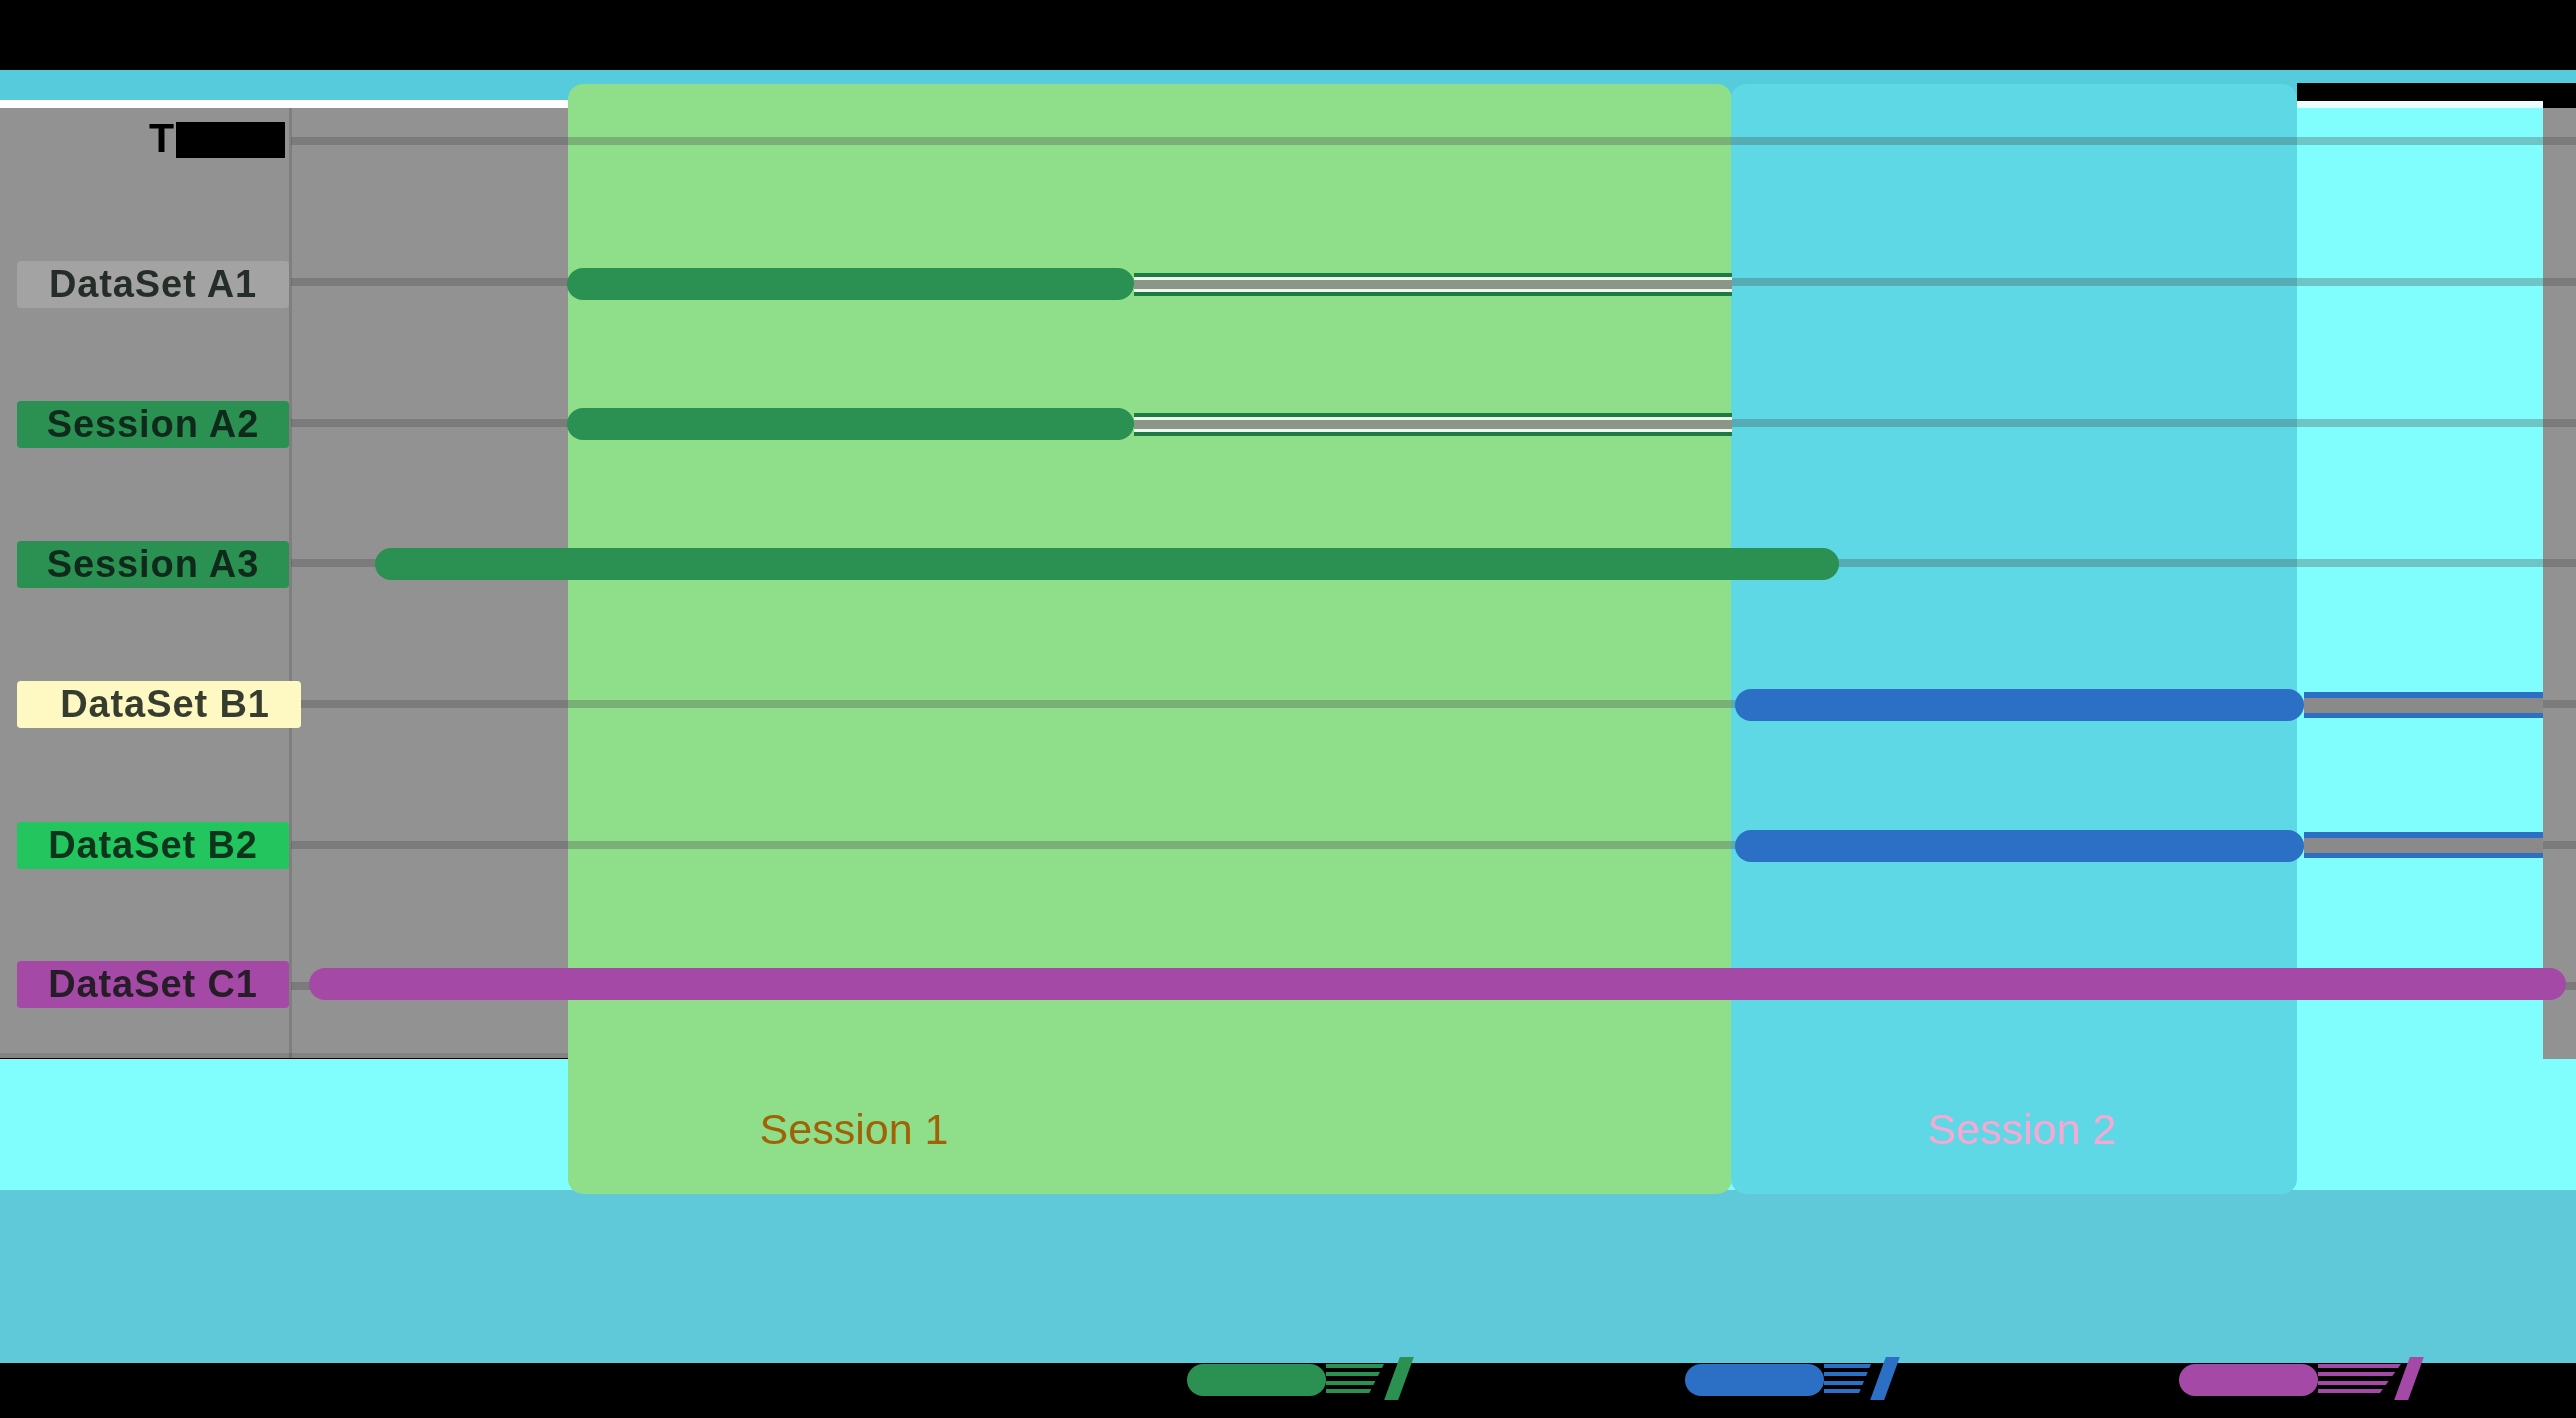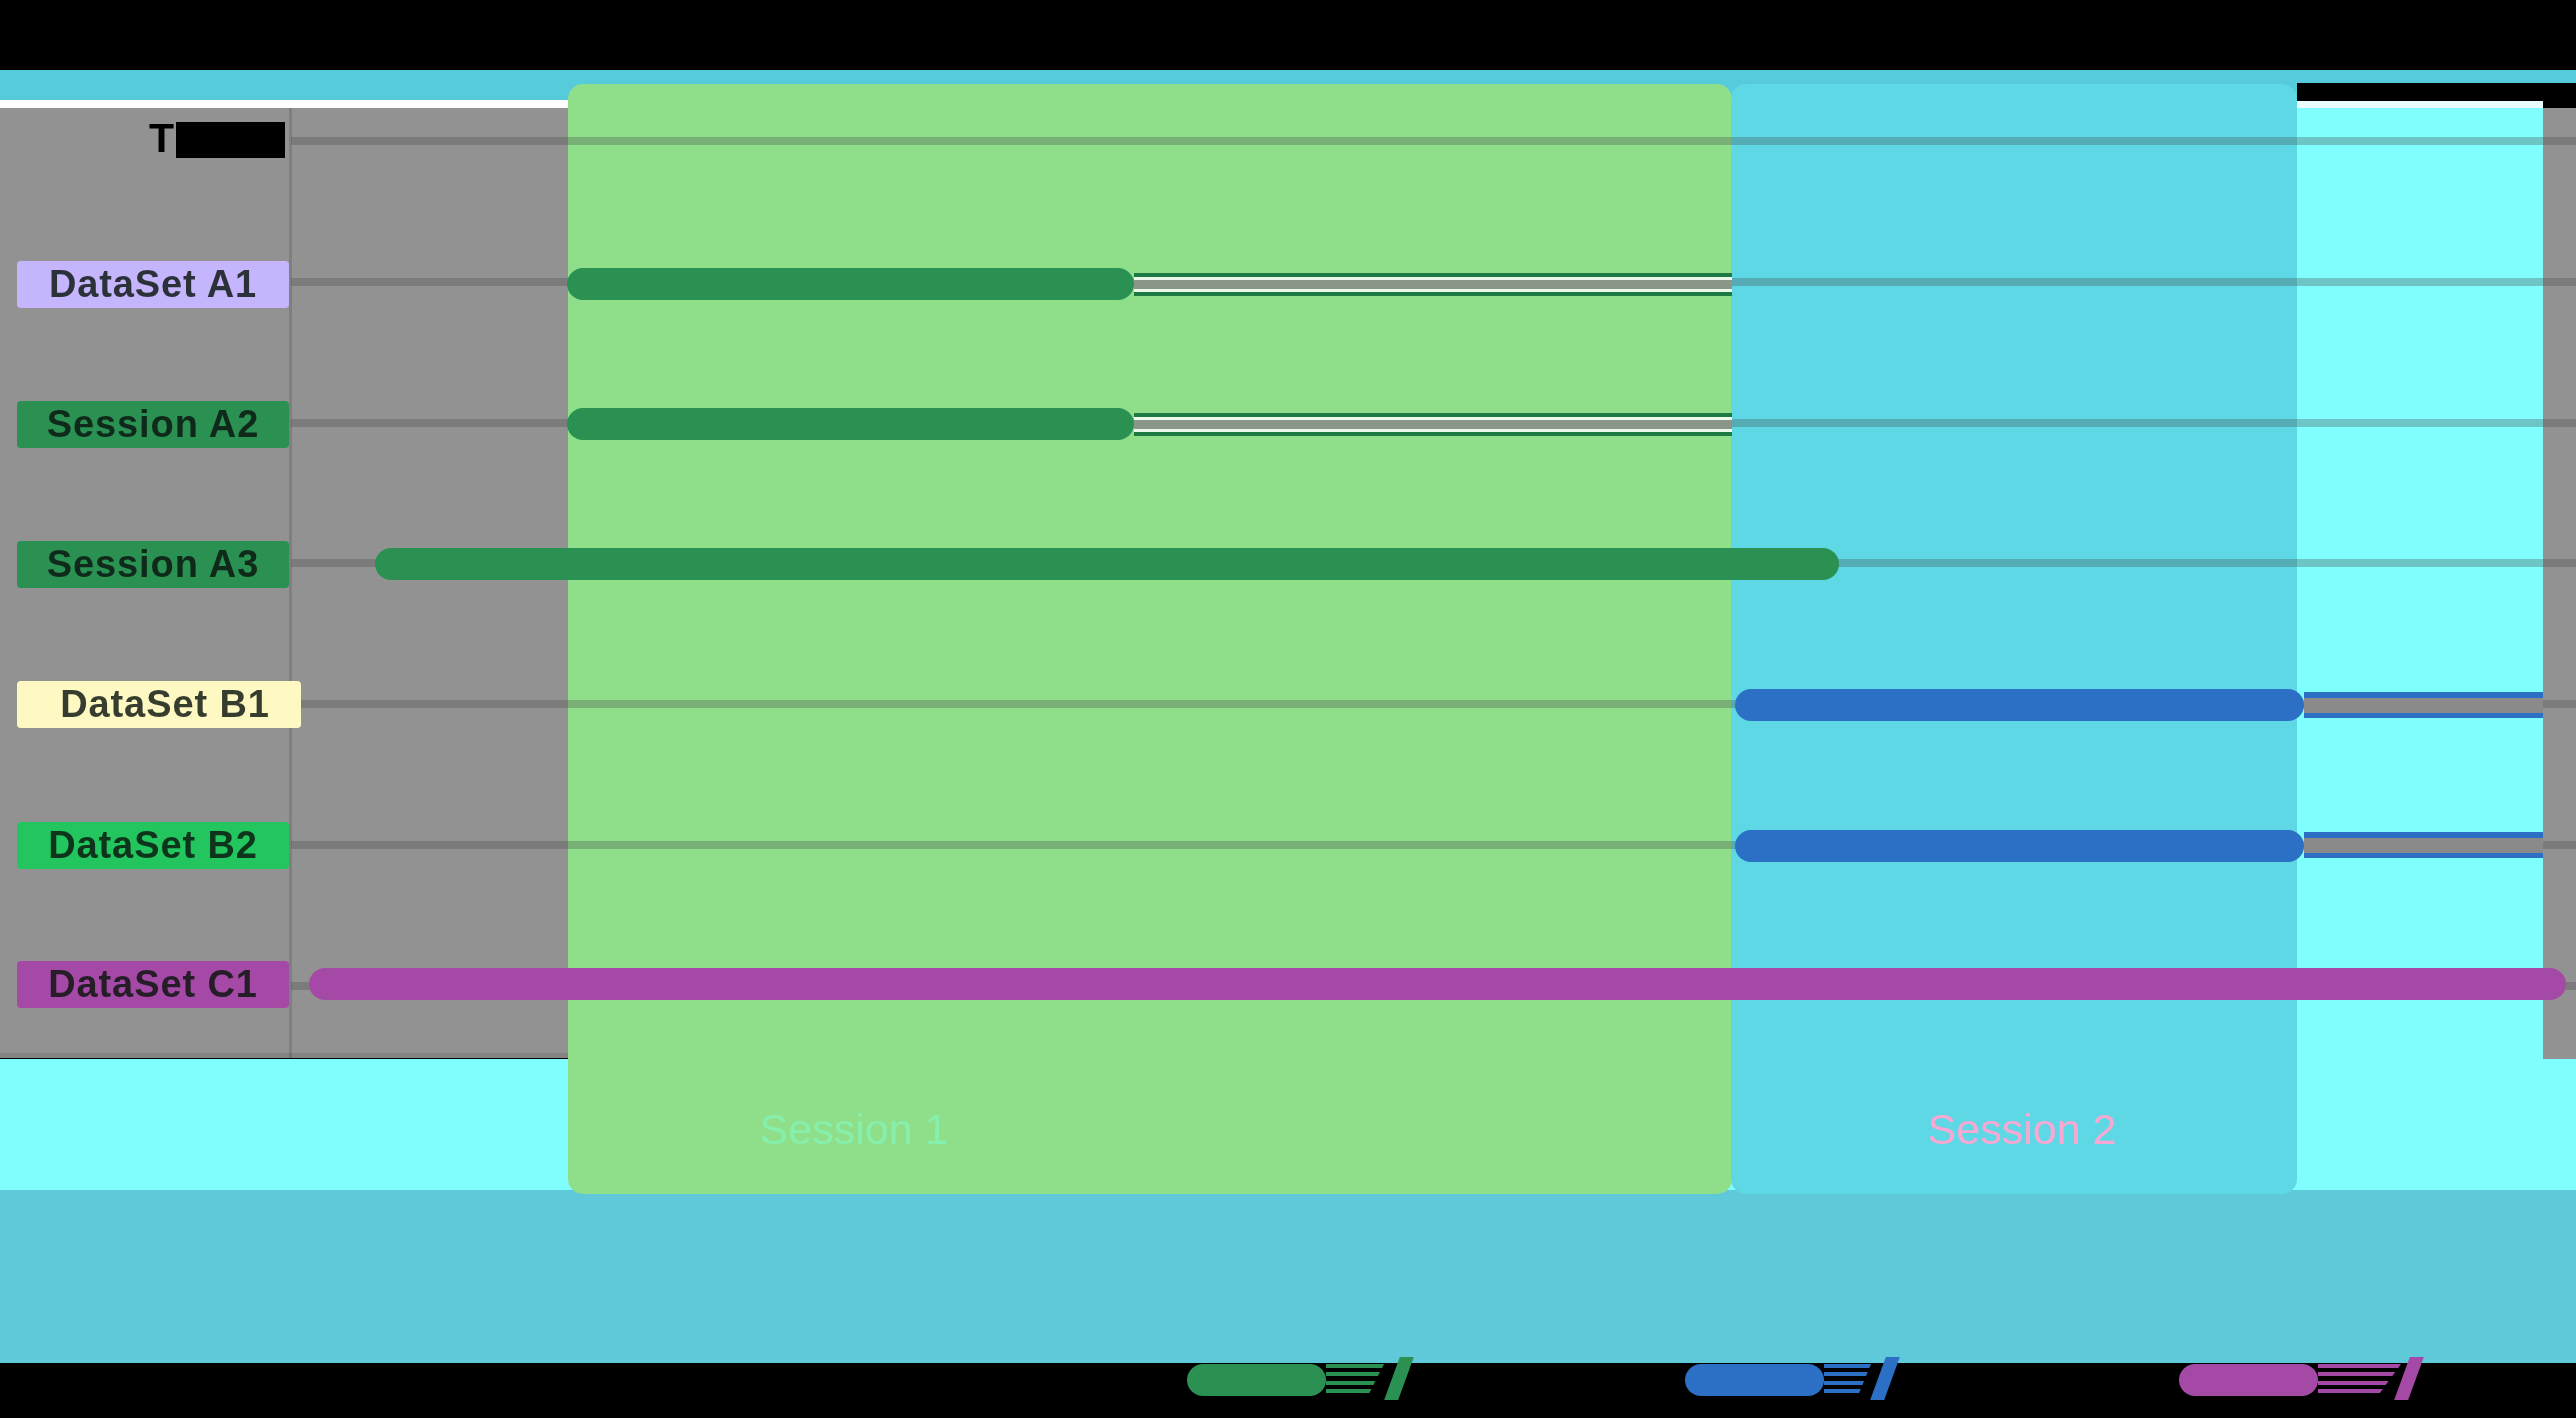--- a/index.html
+++ b/index.html
@@ -94,7 +94,7 @@
       <div class="abs pill" style="left: 309px; width: 2257px; top: 968px; background: rgb(164, 74, 166);"></div>
     </div>
   <div id="chips">
-      <div class="abs chip" style="top: 261px; background: #c4b5fd;">
+      <div class="abs chip" style="top: 261px; background: #a3a3a3;">
         <span>DataSet A1</span>
       </div>
       <div class="abs chip" style="top: 401px; background: rgb(43, 145, 82);">

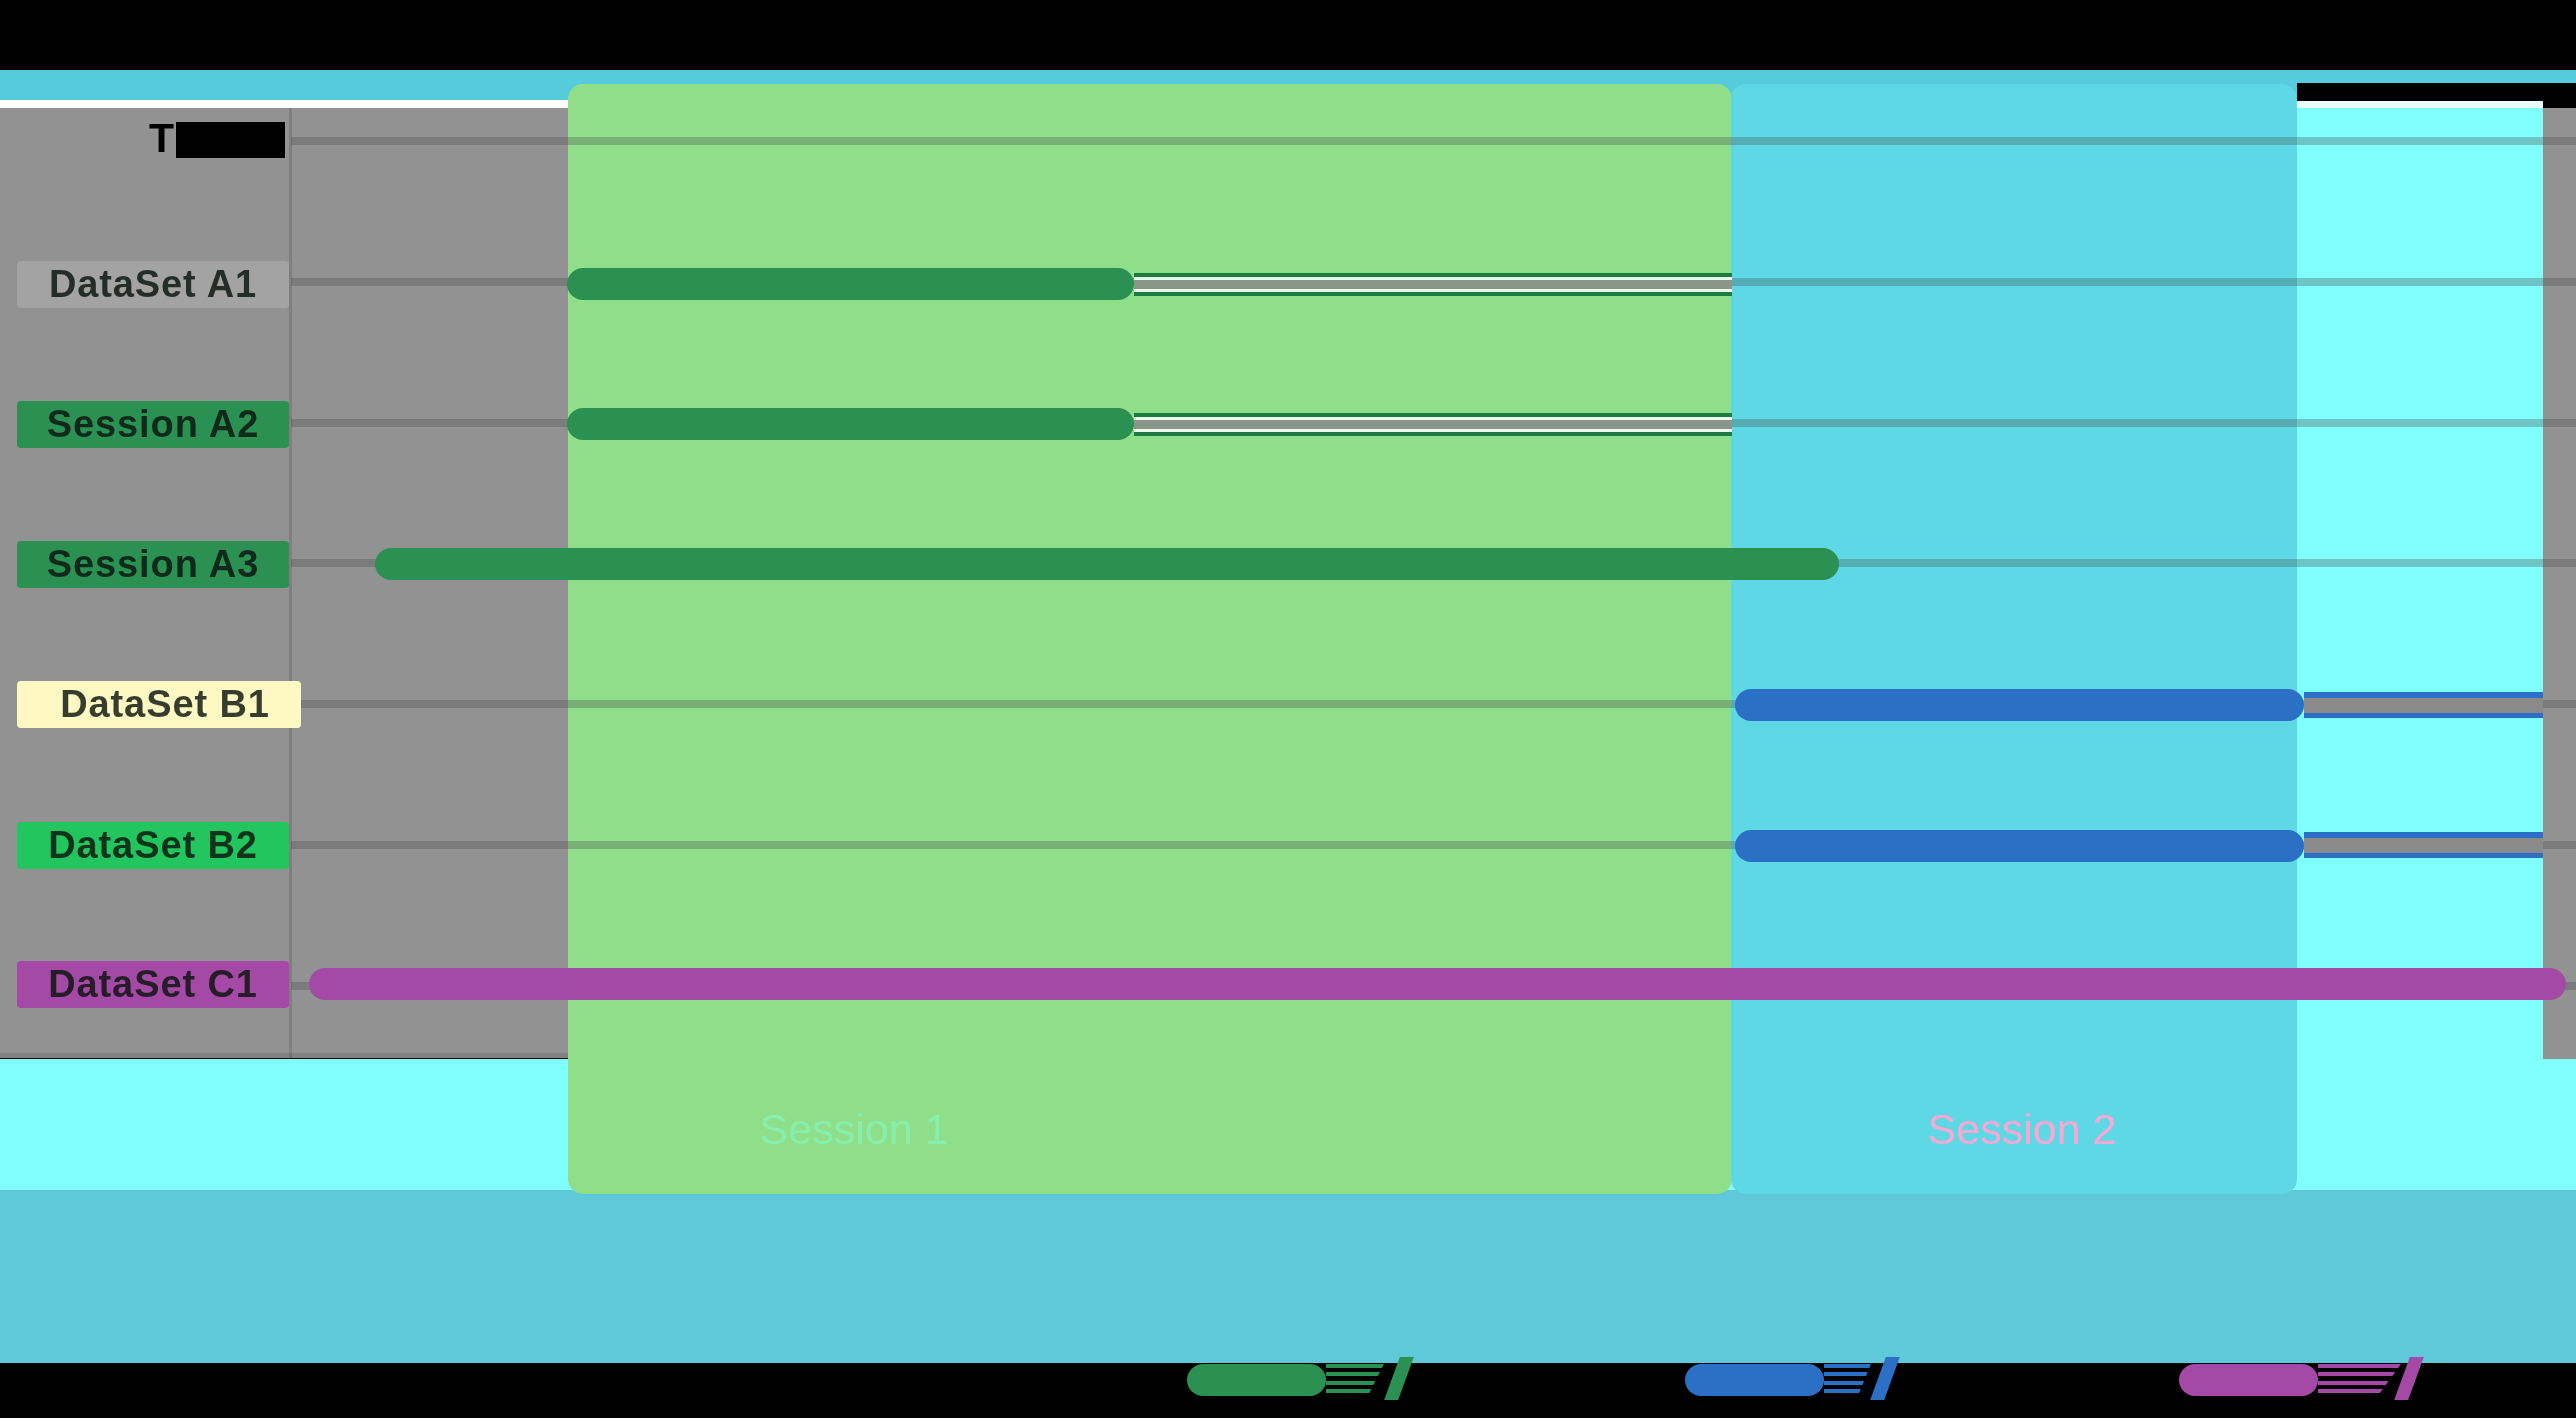--- a/index.html
+++ b/index.html
@@ -26,7 +26,7 @@
   #band-s1{left:568px;width:1164px;background:#8fdf8a;}
   #band-s2{left:1731px;width:566px;background:#5ed8e4;}
   .session-label{top:1105px;width:394px;text-align:center;font-size:43px;line-height:49px;}
-  #session1-label{left:657px;color:#86efac;}
+  #session1-label{left:657px;color:#a16207;}
   #session2-label{left:1825px;color:#f9a8d4;}
 
   

